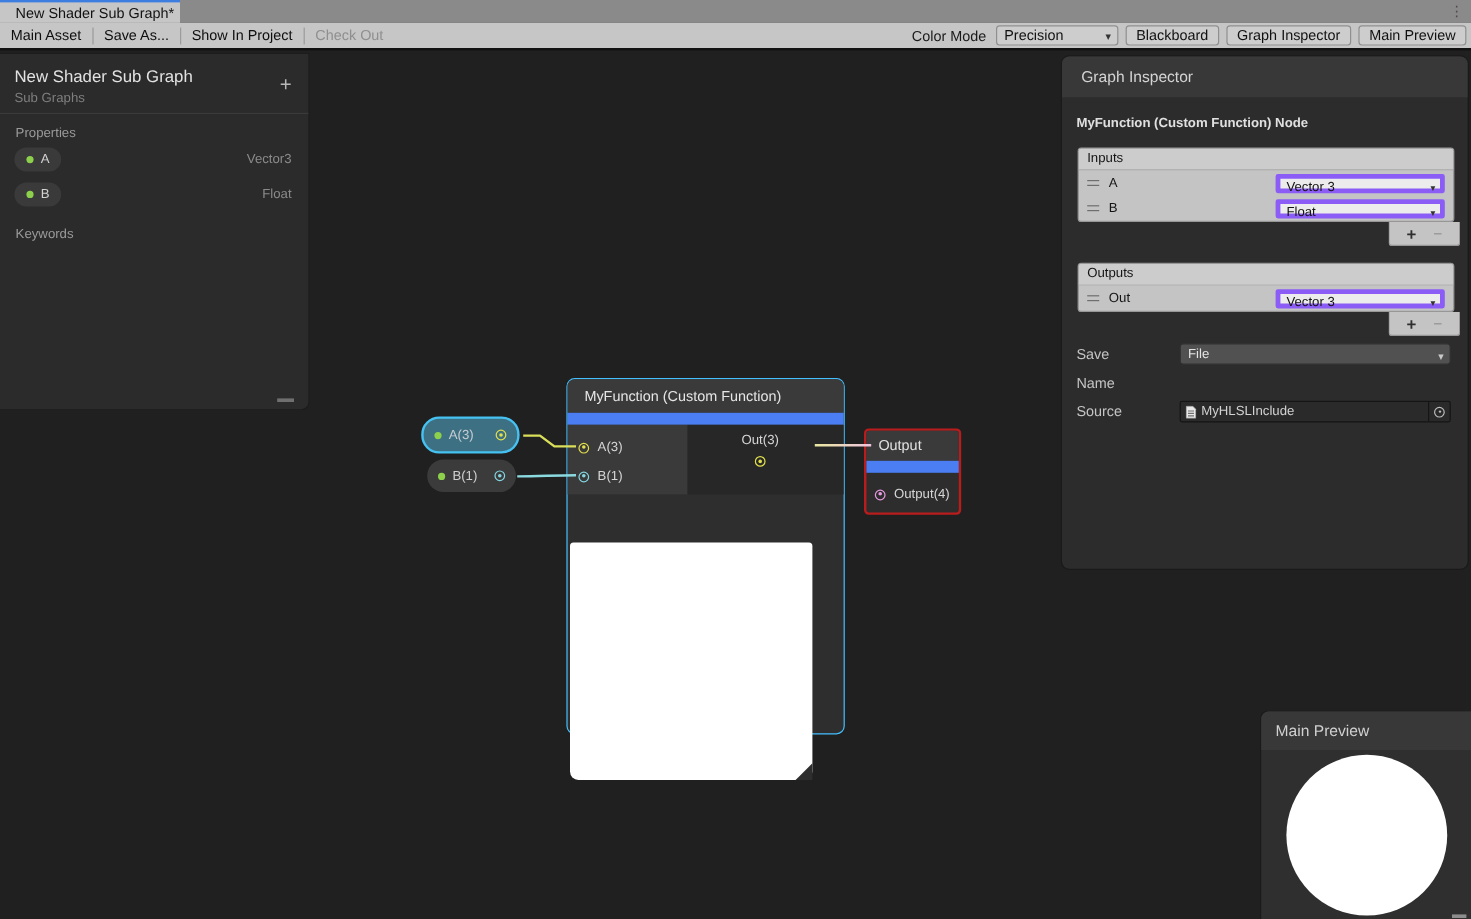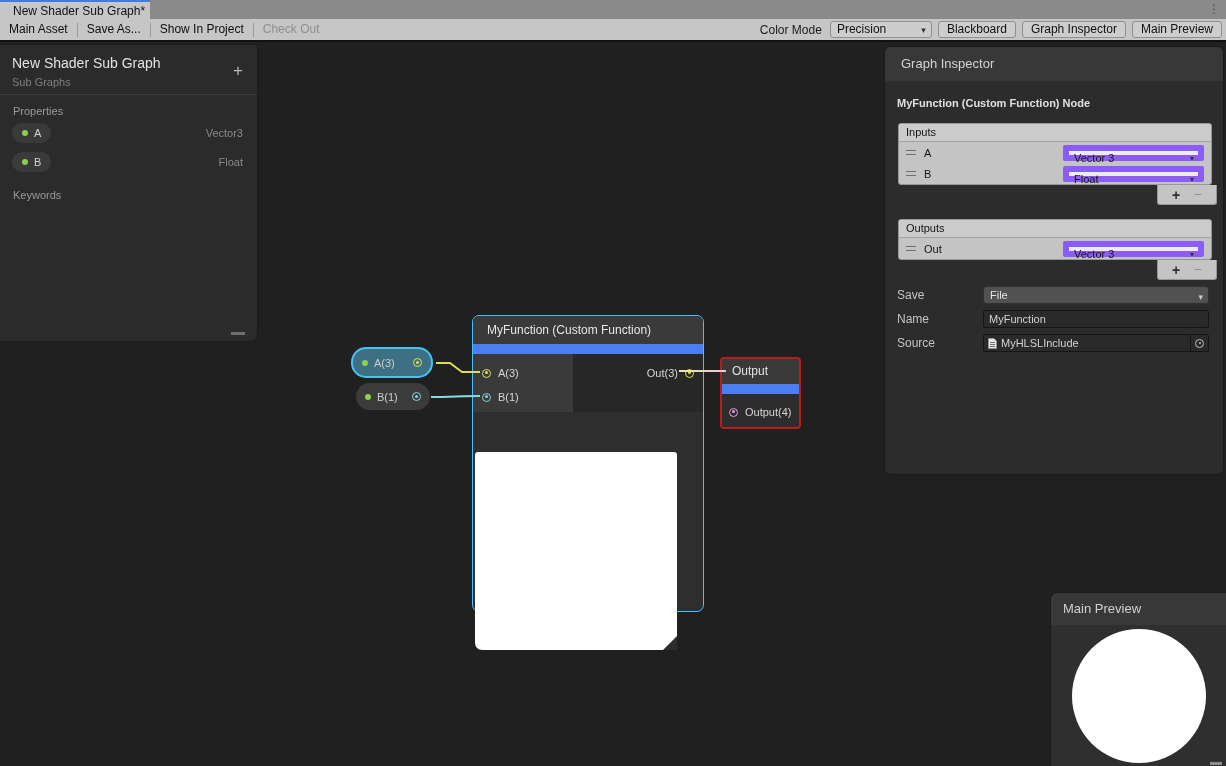--- a/index.html
+++ b/index.html
@@ -110,7 +110,7 @@
   .drag-handle { width:10px; height:5px; border-top:1px solid #6e6e6e; border-bottom:1px solid #6e6e6e; flex:none; }
   .urow-name { font-size:11px; color:#141414; }
   .udrop { position:relative; margin-left:auto; width:141px; height:16px; background:#ececec;
-    border:6px solid #8b5cf6; border-radius:2px; font-size:11px; color:#141414;
+    border:4px solid #8b5cf6; border-radius:2px; font-size:11px; color:#141414;
     line-height:14px; padding:0 14px 0 5px; white-space:nowrap; }
   .udrop .arr { position:absolute; right:4px; top:1px; font-size:8px; color:#333; }
   .ulist-foot { width:60px; height:20px; margin:0 6px 0 auto; background:#c4c4c4;

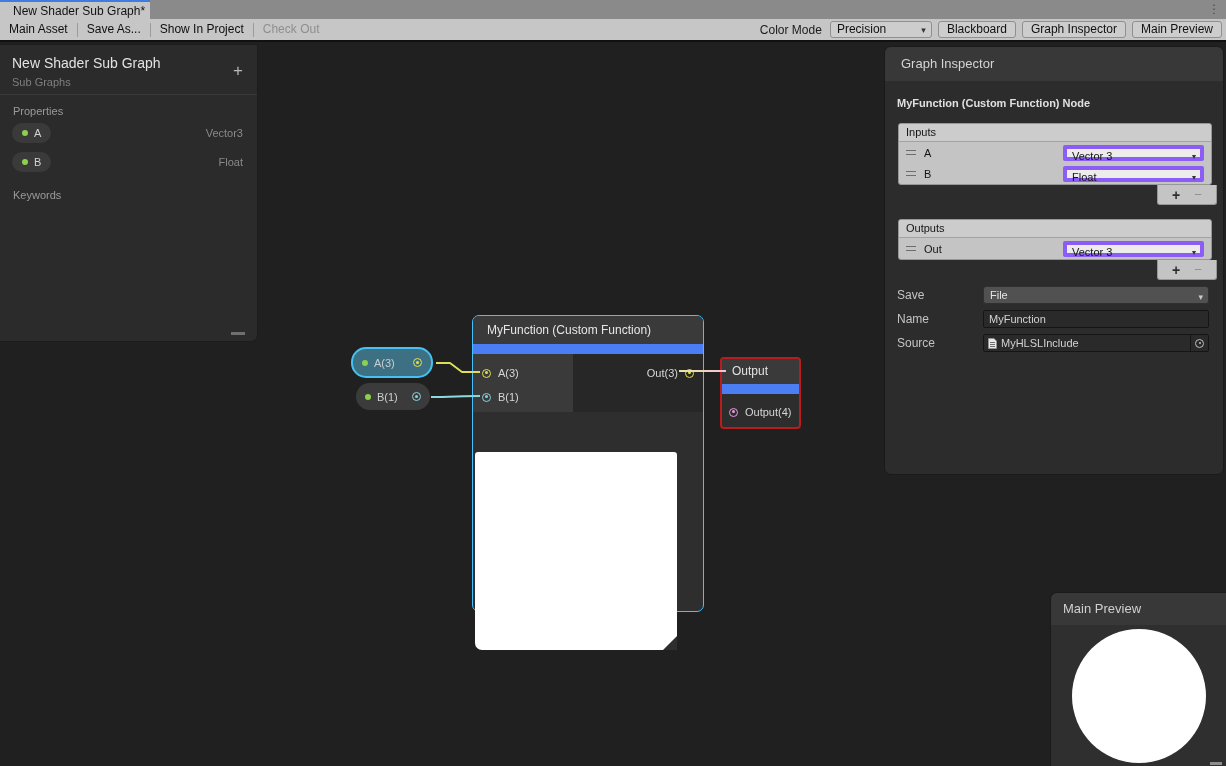--- a/index.html
+++ b/index.html
@@ -321,7 +321,6 @@
       </div>
       <div class="field-row">
         <span class="f-label">Name</span>
-        <input class="text-field" value="MyFunction" style="">
       </div>
       <div class="field-row">
         <span class="f-label">Source</span>

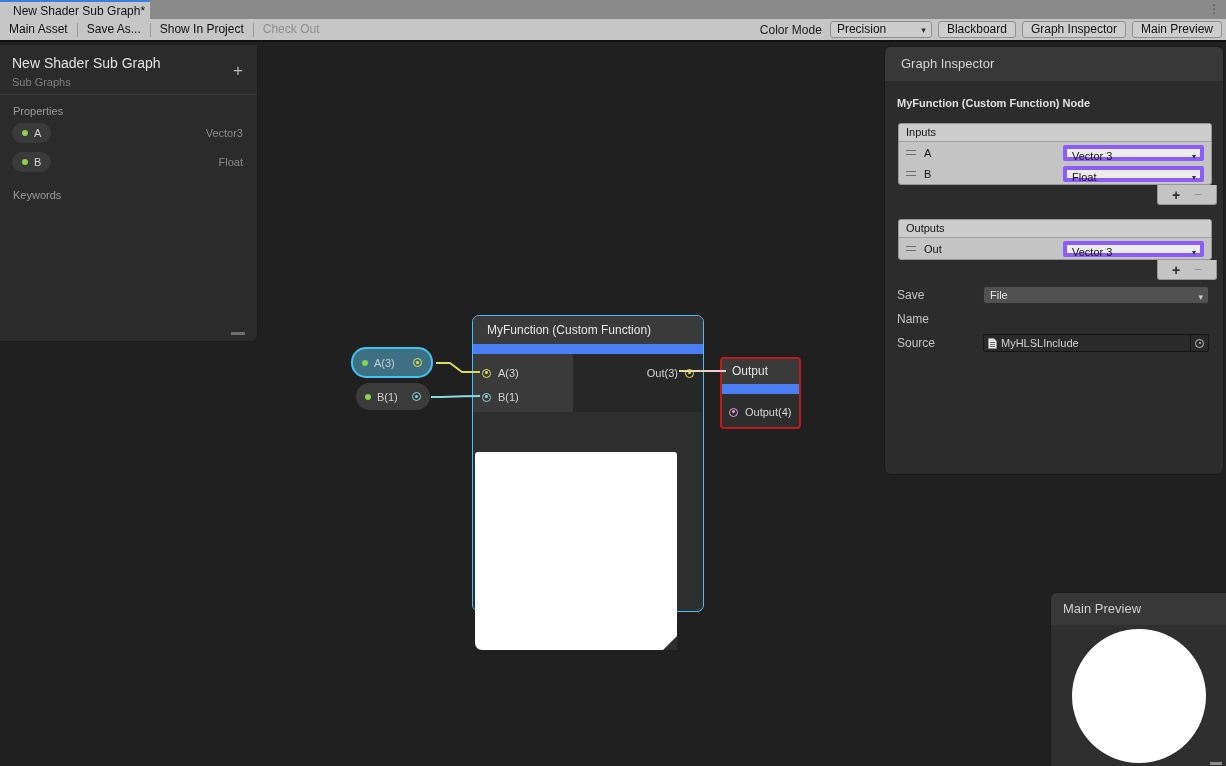--- a/index.html
+++ b/index.html
@@ -77,7 +77,7 @@
   .fnode-out { flex:1; background:#272727; padding-top:7px; }
   .prow { height:24px; display:flex; align-items:center; gap:7px; padding-left:9px;
     font-size:11px; color:#d6d6d6; }
-  .prow.out { justify-content:flex-end; padding-right:9px; padding-left:0; }
+  .prow.out { justify-content:flex-start; padding-right:9px; padding-left:0;flex-direction:column; }
   .fnode-preview { position:absolute; left:2px; top:136px; width:202px; height:198px;
     background:#ffffff; border-radius:3px 3px 7px 7px; }
   .fnode-preview::after { content:''; position:absolute; right:0; bottom:0;

